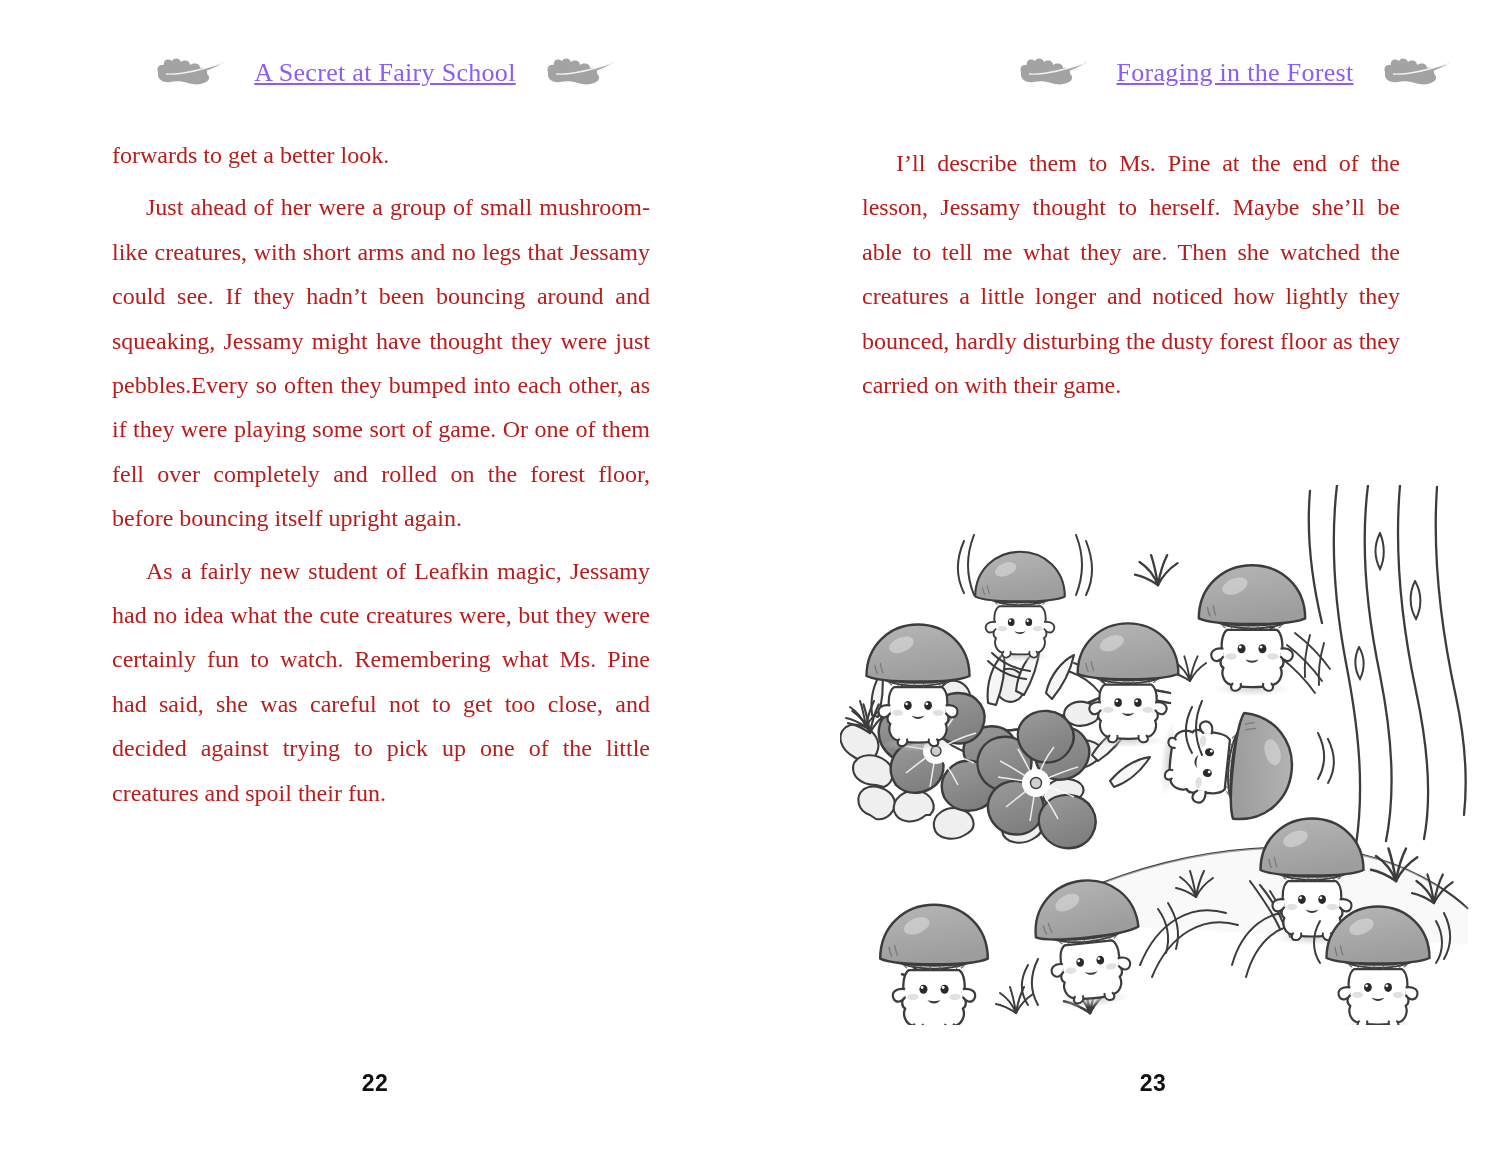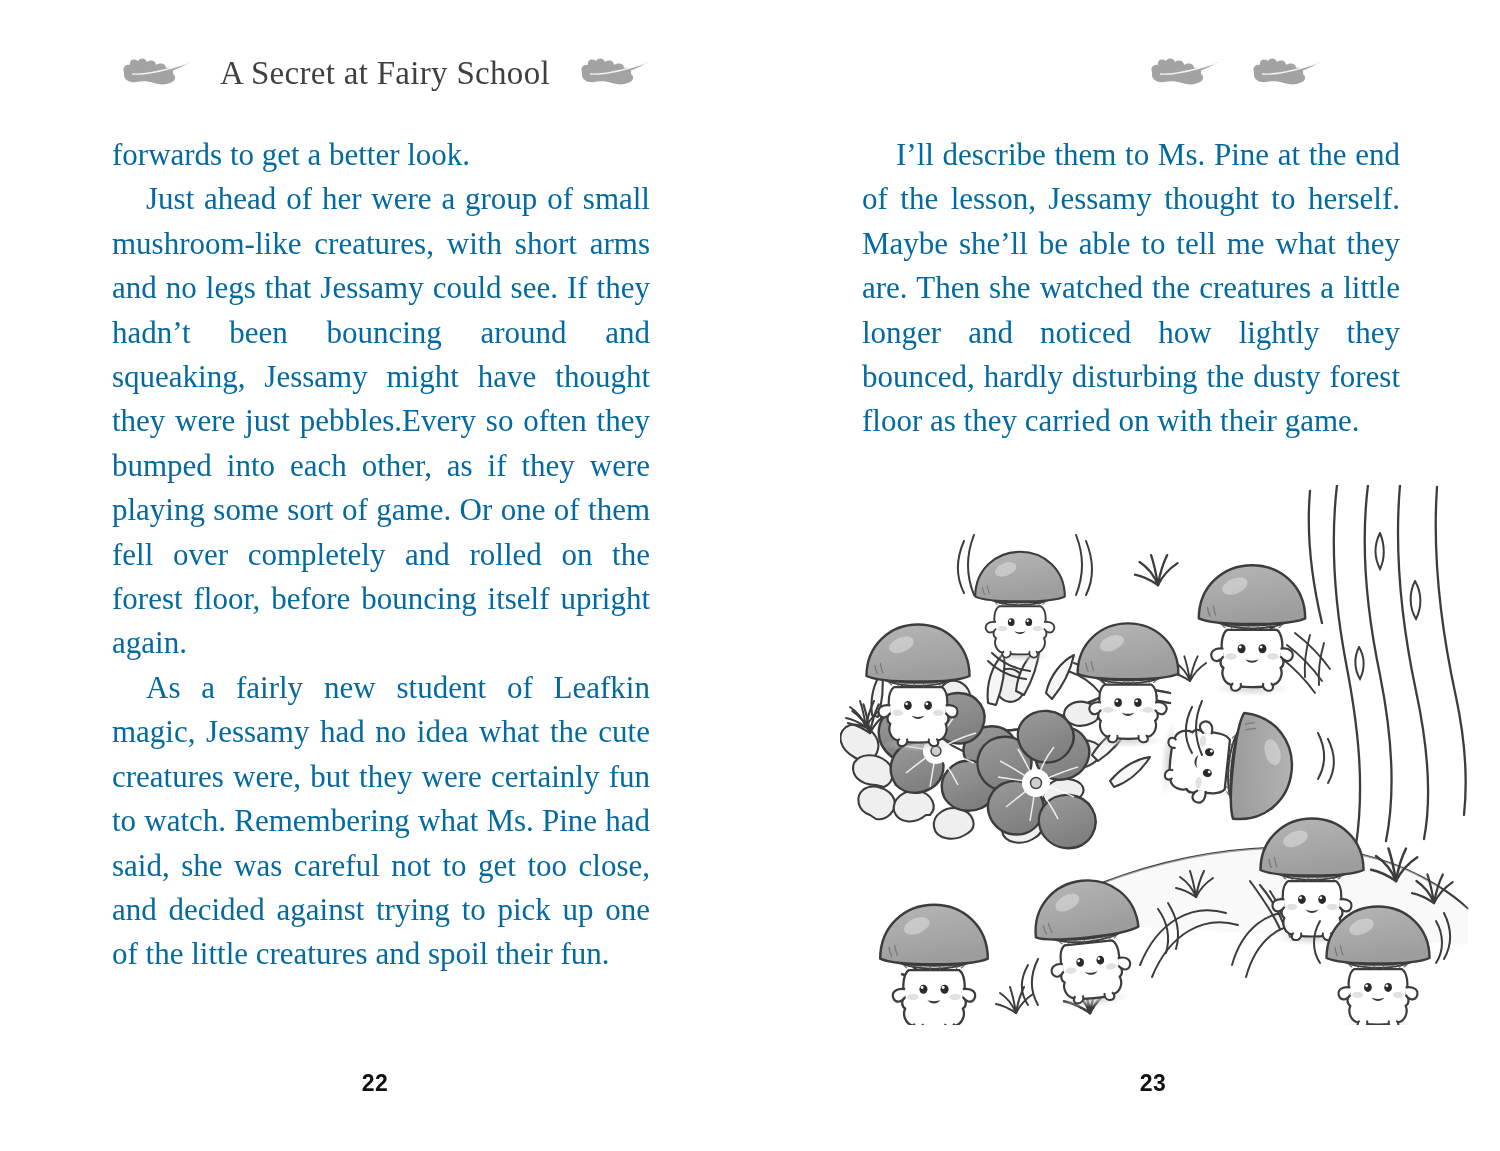--- a/index.html
+++ b/index.html
@@ -46,10 +46,11 @@
   .page-right .runhead { padding-left: 110px; padding-right: 70px; }
 
   .runhead-title {
-    font-size: 33px;
+    font-size: 26px;
     letter-spacing: 0.3px;
     white-space: nowrap;
-    color: #404040;
+    color: #8b5cf6;
+    text-decoration: underline;
   }
 
   .leaf {

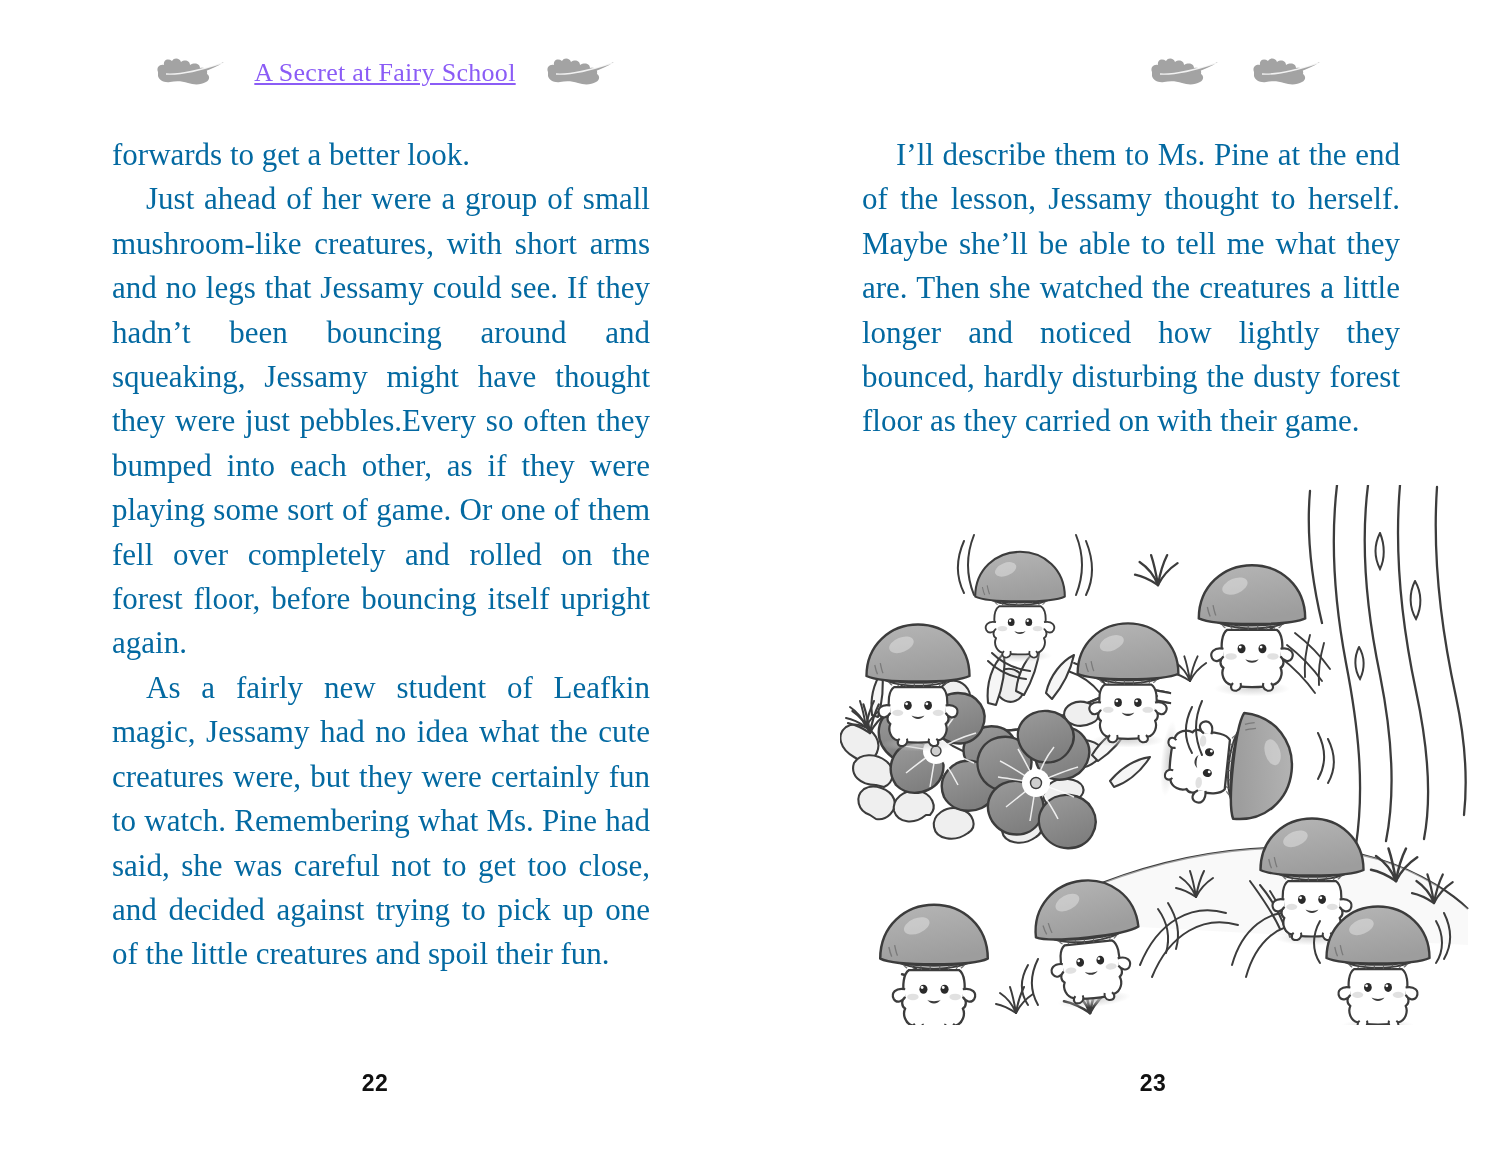--- a/index.html
+++ b/index.html
@@ -147,6 +147,7 @@
         <path d="M30 17 C42 15 56 12 72 6 C58 15 44 19 31 20 Z" fill="#a3a3a3"></path>
         <path d="M14 18 C28 19 46 15 70 7" stroke="#ffffff" stroke-width="1.4" fill="none" opacity="0.85"></path>
       </svg>
+      <div class="runhead-title">Foraging in the Forest</div>
       <svg class="leaf flip" viewBox="0 0 76 34" aria-hidden="true">
         <path d="M6 16 C4 11 8 8 12 9 C11 4 16 2 20 5 C22 1 28 2 29 6 C33 3 38 5 38 9 C43 6 48 8 48 12 C53 11 56 14 55 18 C58 20 58 24 54 26 C49 29 42 29 36 27 C30 25 24 25 18 26 C12 27 7 24 6 20 Z" fill="#a3a3a3"></path>
         <path d="M30 17 C42 15 56 12 72 6 C58 15 44 19 31 20 Z" fill="#a3a3a3"></path>

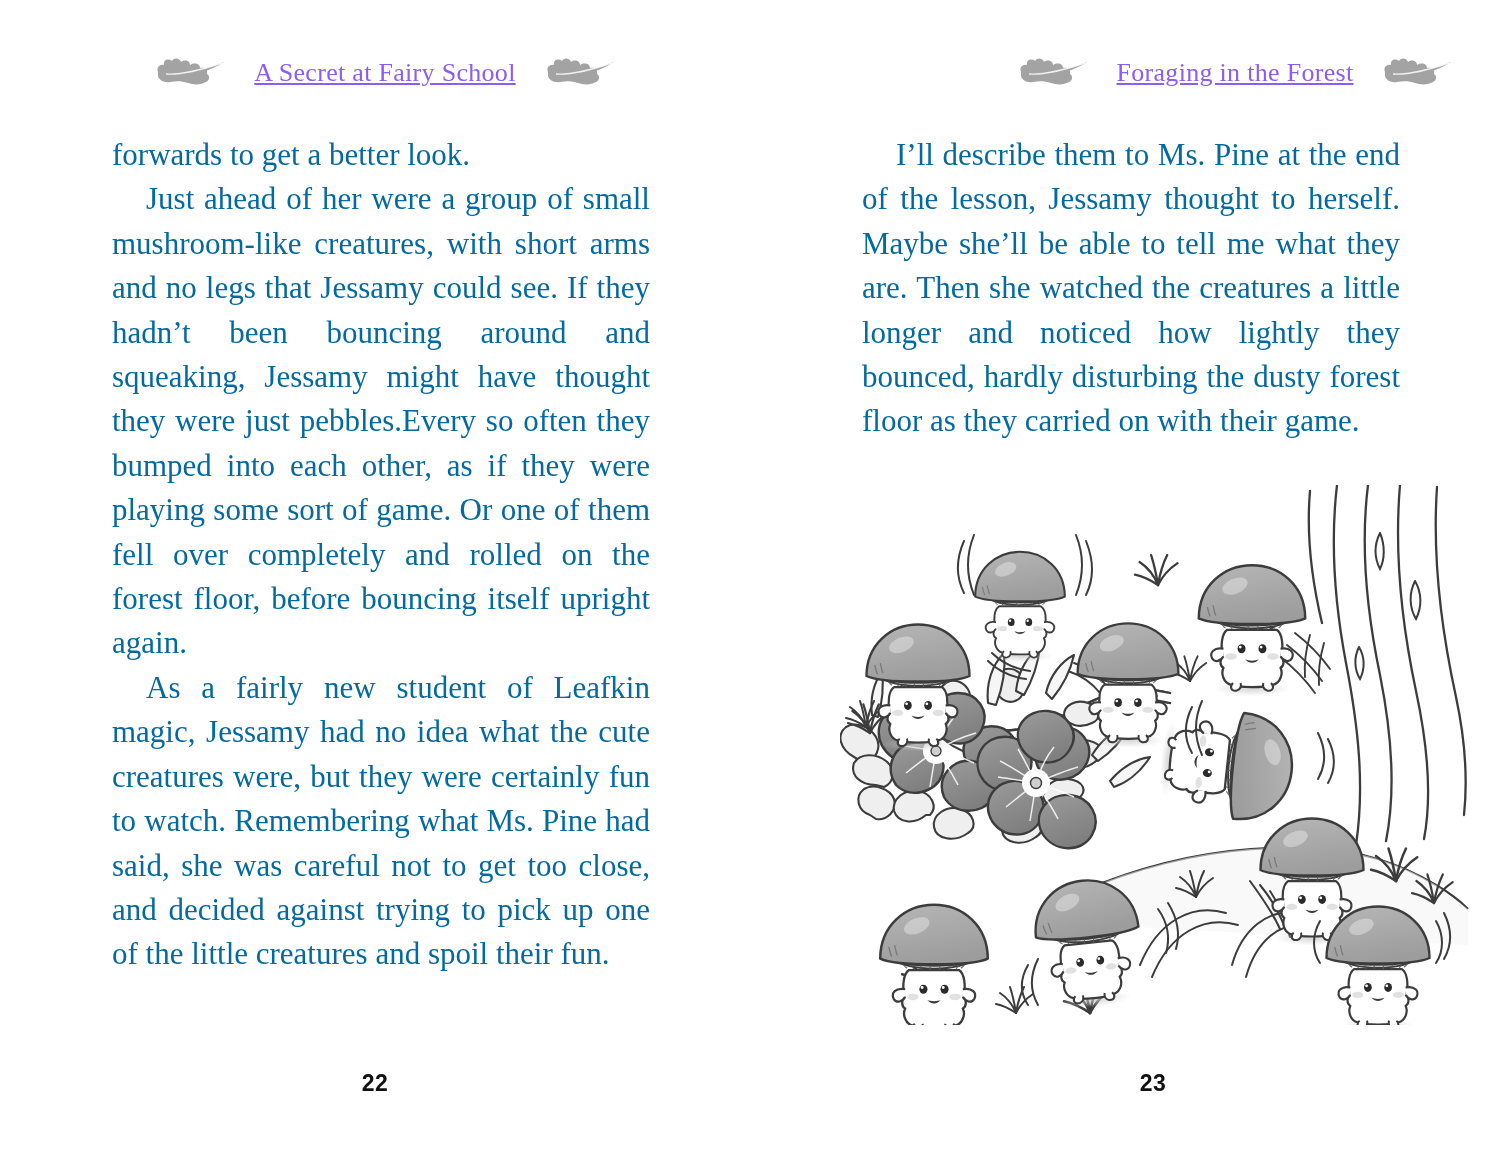--- a/index.html
+++ b/index.html
@@ -72,13 +72,13 @@
 
   .para {
     margin: 0;
-    font-size: 31px;
+    font-size: 24px;
     line-height: 44.4px;
     text-align: justify;
     text-justify: inter-word;
     -webkit-hyphens: none;
     hyphens: none;
-    color: #0369a1;
+    color: #b91c1c;
   }
   .para.indent { text-indent: 34px; }
   .para.noafter::after { display: none; }

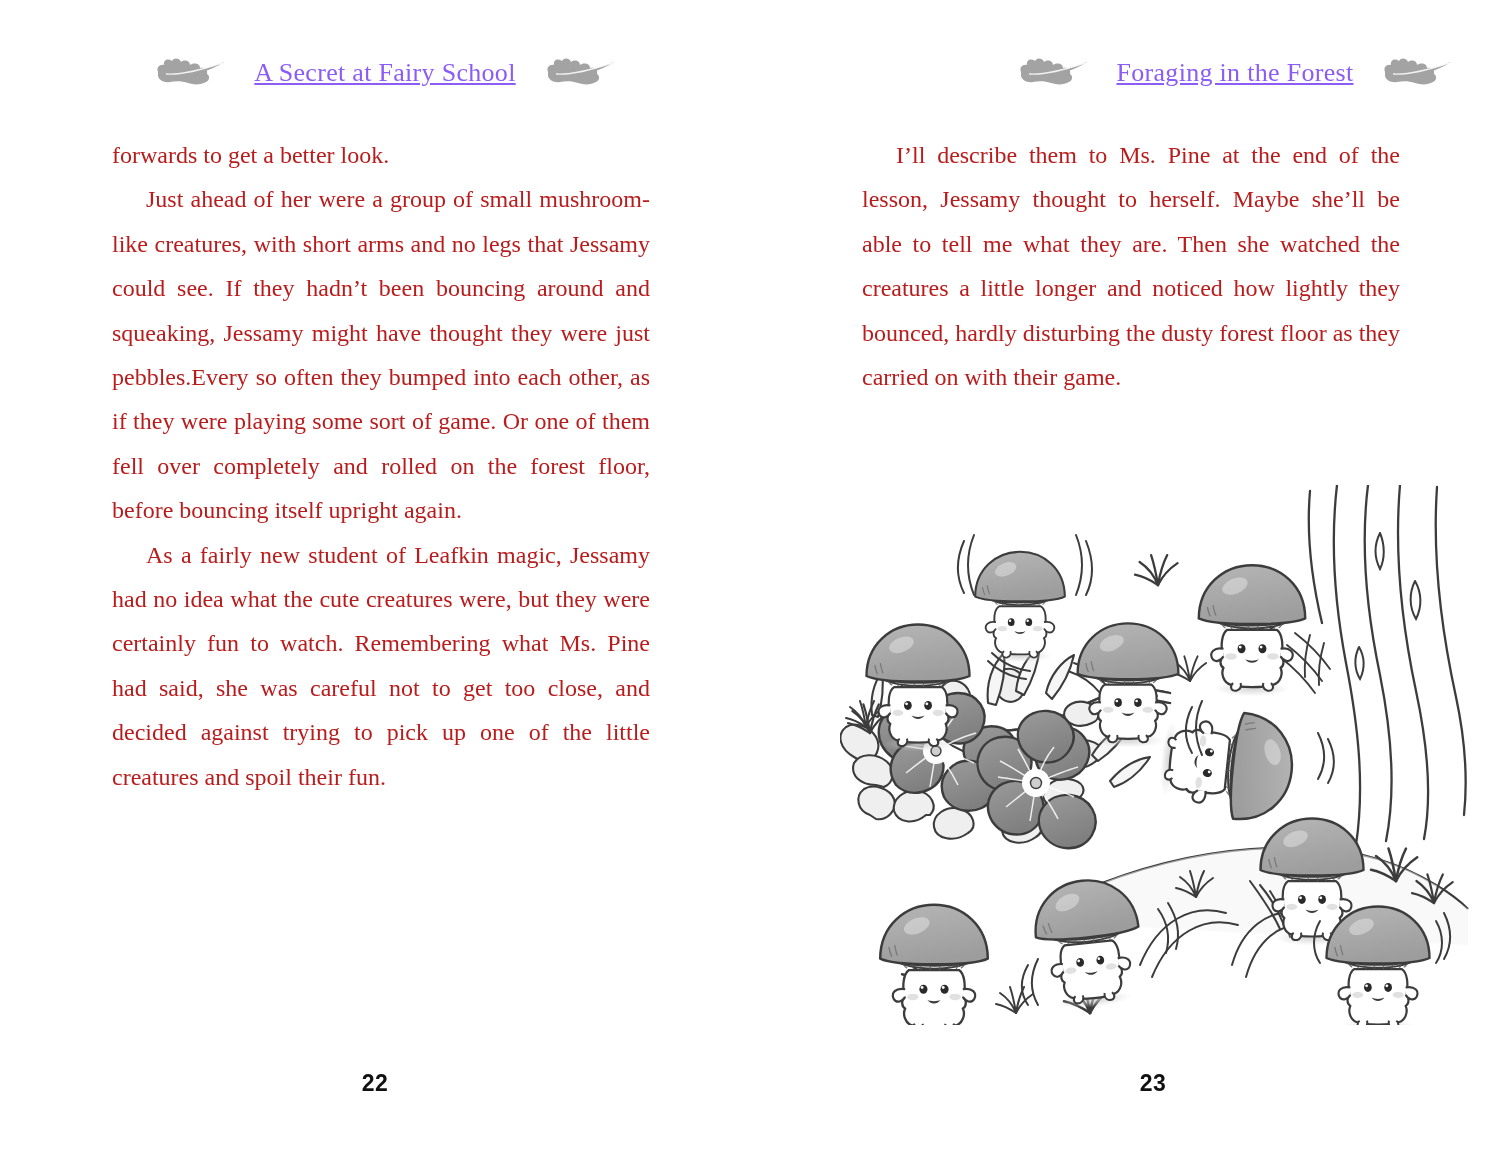--- a/index.html
+++ b/index.html
@@ -80,7 +80,7 @@
     hyphens: none;
     color: #b91c1c;
   }
-  .para.indent { text-indent: 34px; }
+  .para.indent { text-indent: 34px; margin-top: 8px; }
   .para.noafter::after { display: none; }
 
   

